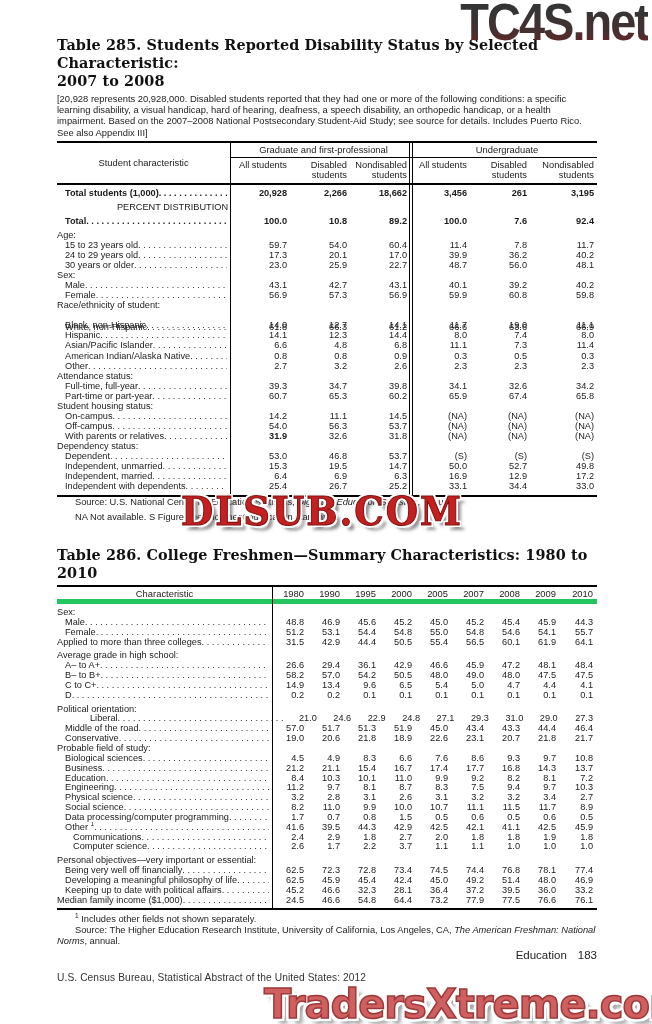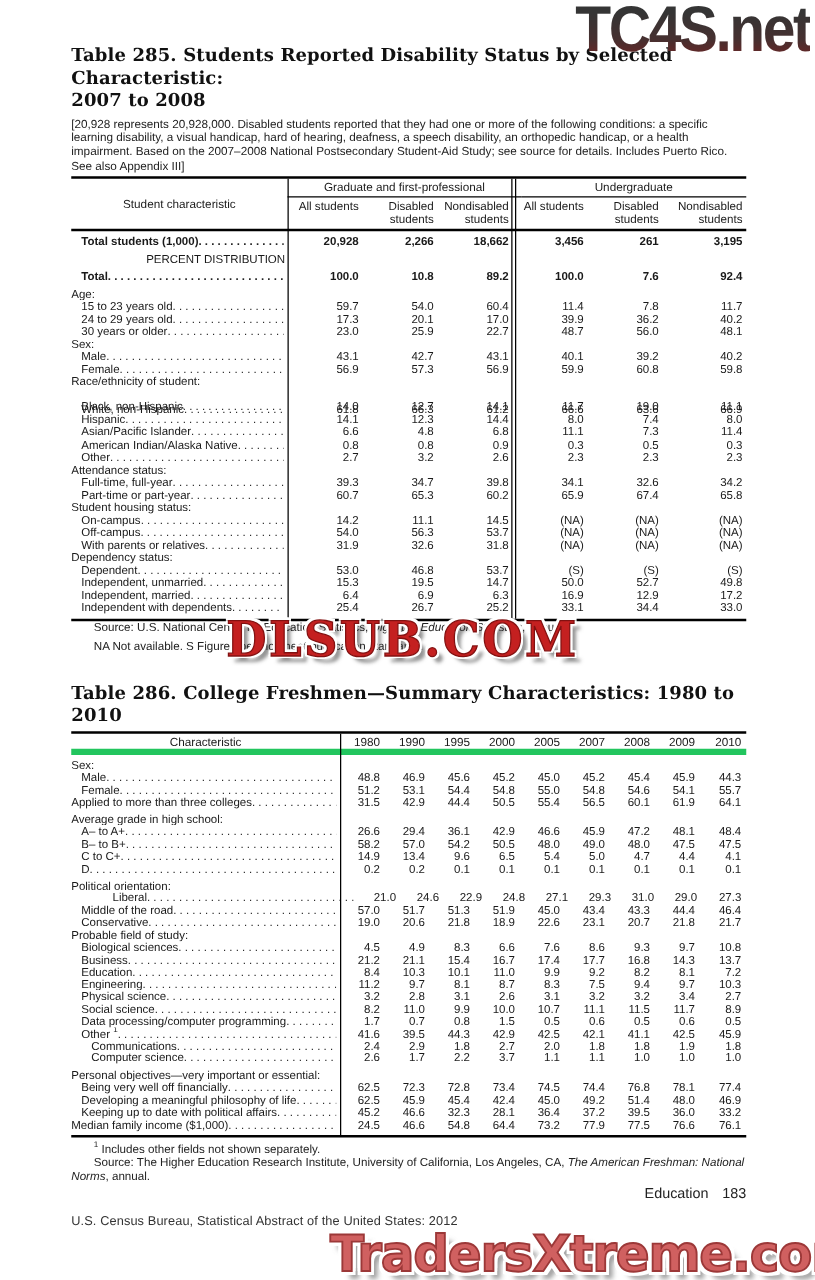--- a/index.html
+++ b/index.html
@@ -378,7 +378,7 @@
               <span class="lab" style="padding-left: 8px;">With parents or relatives</span>
               <span class="leader"></span>
             </div>
-            <div class="val" style="width: 60px;">31.9</div>
+            <div class="val" style="width: 60px; font-weight: bold;">31.9</div>
             <div class="val" style="width: 60px;">32.6</div>
             <div class="val" style="width: 60px;">31.8</div>
             <div class="val" style="width: 60px;">(NA)</div>

